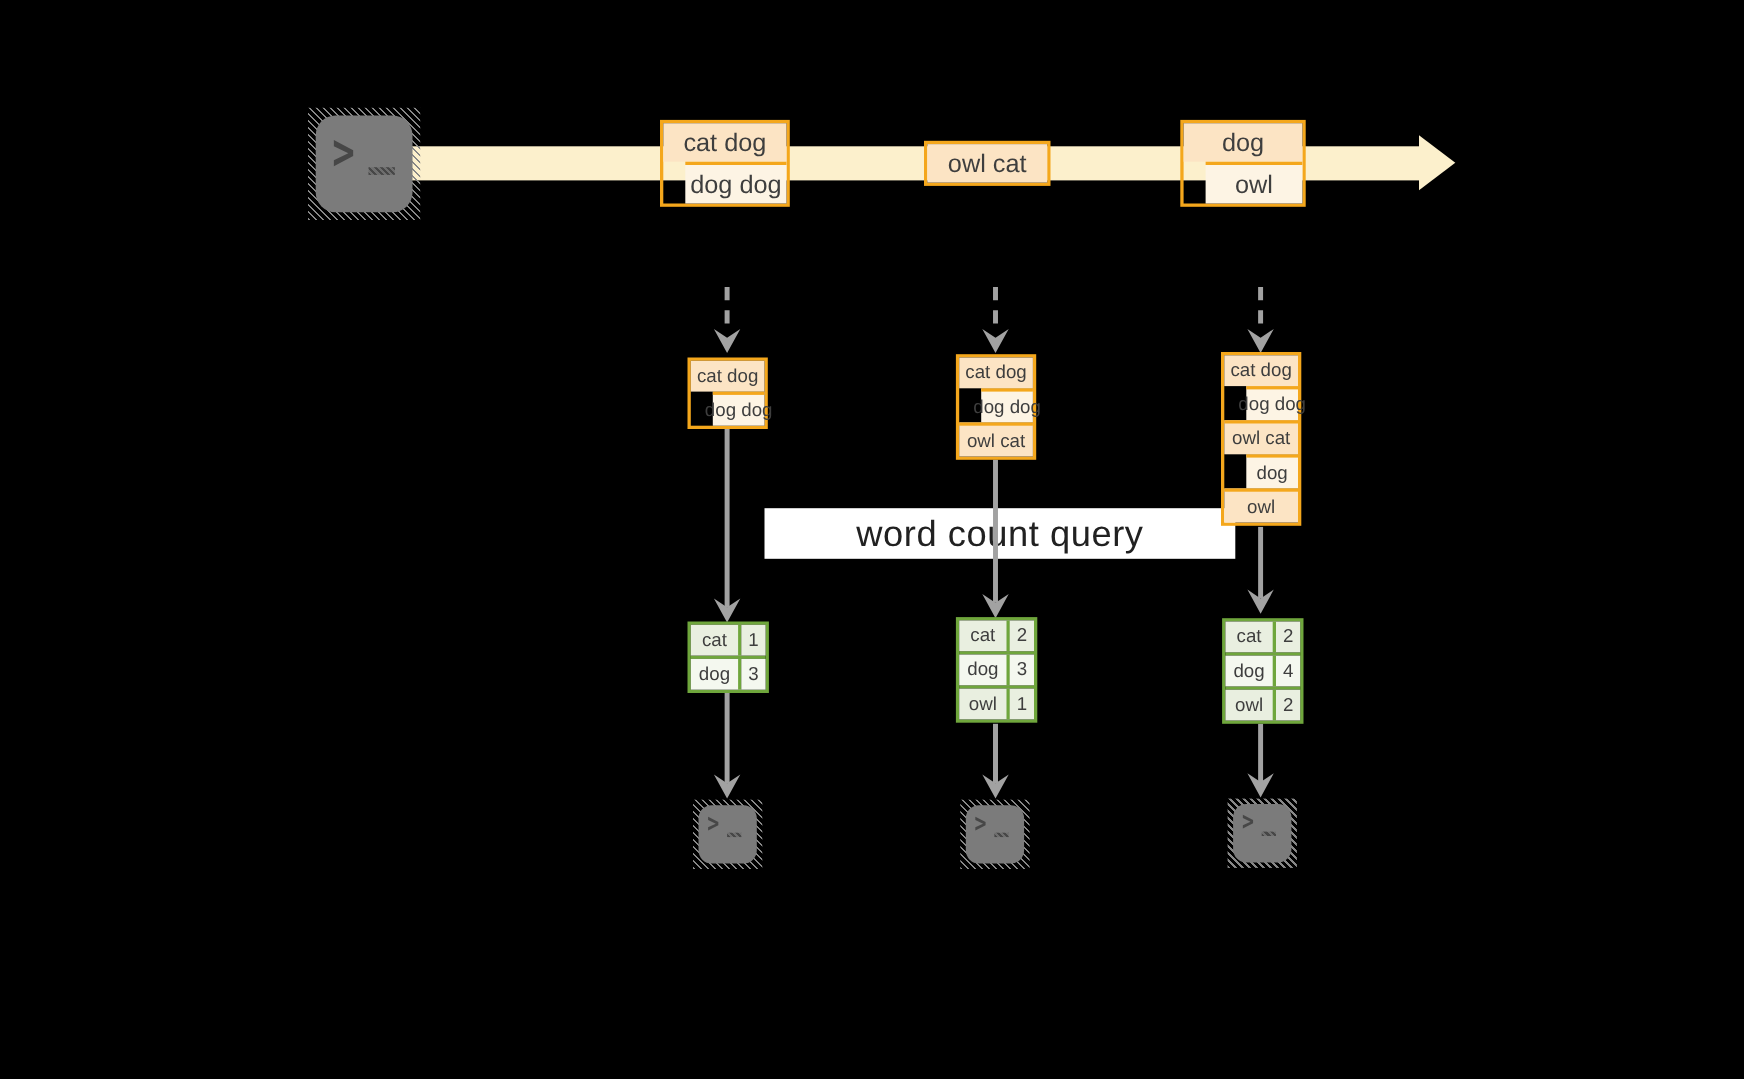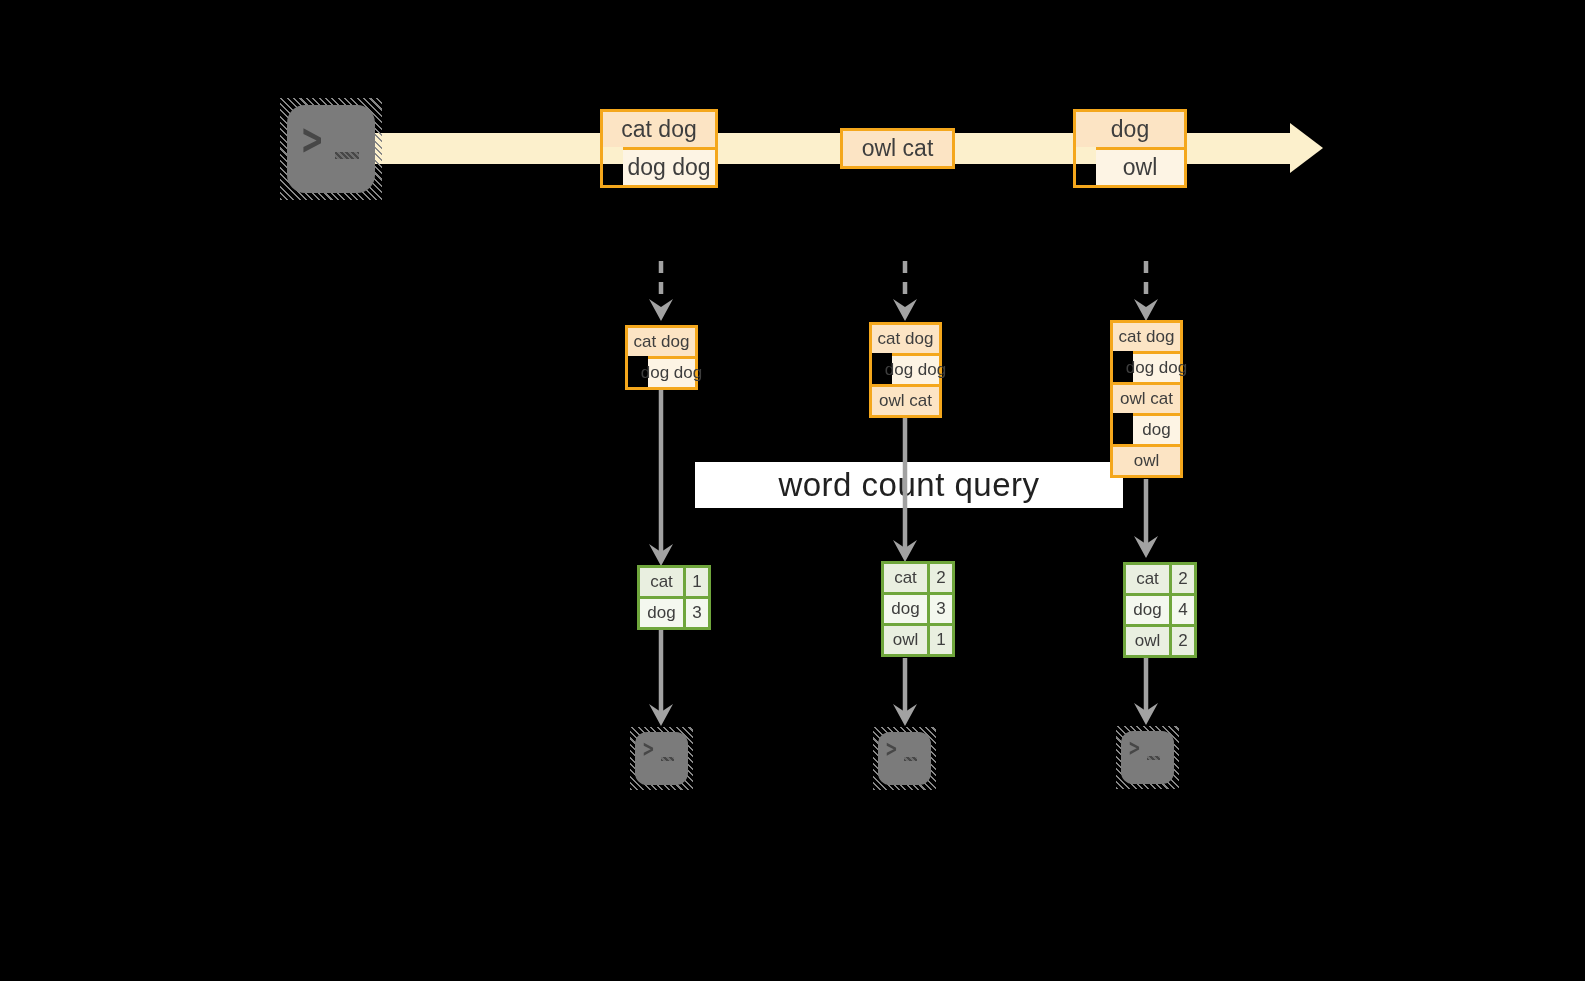--- a/index.html
+++ b/index.html
@@ -22,7 +22,7 @@
   .cream{background:#fdf4e4;margin-left:20px;}
 
   
-  .ctable{position:absolute;border:3px solid #6fa63c;z-index:4;margin-left:12px;}
+  .ctable{position:absolute;border:3px solid #6fa63c;z-index:4;}
   .crow{display:flex;}
   .crow + .crow{border-top:3px solid #6fa63c;}
   .cword{width:43px;height:28px;border-right:3px solid #6fa63c;display:flex;align-items:center;

